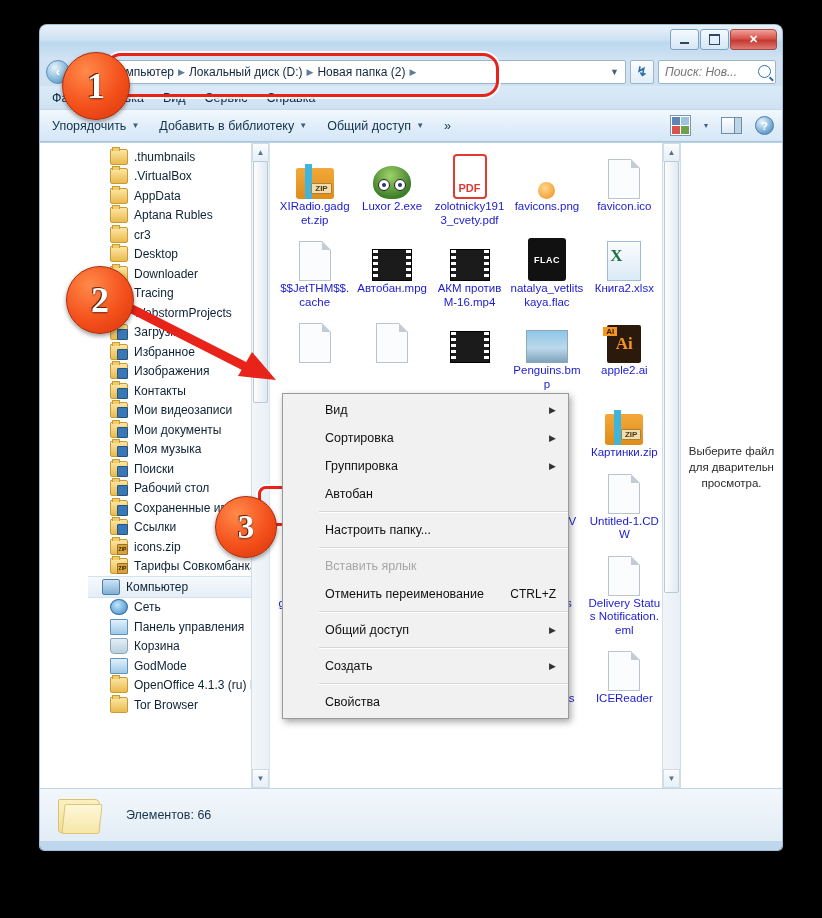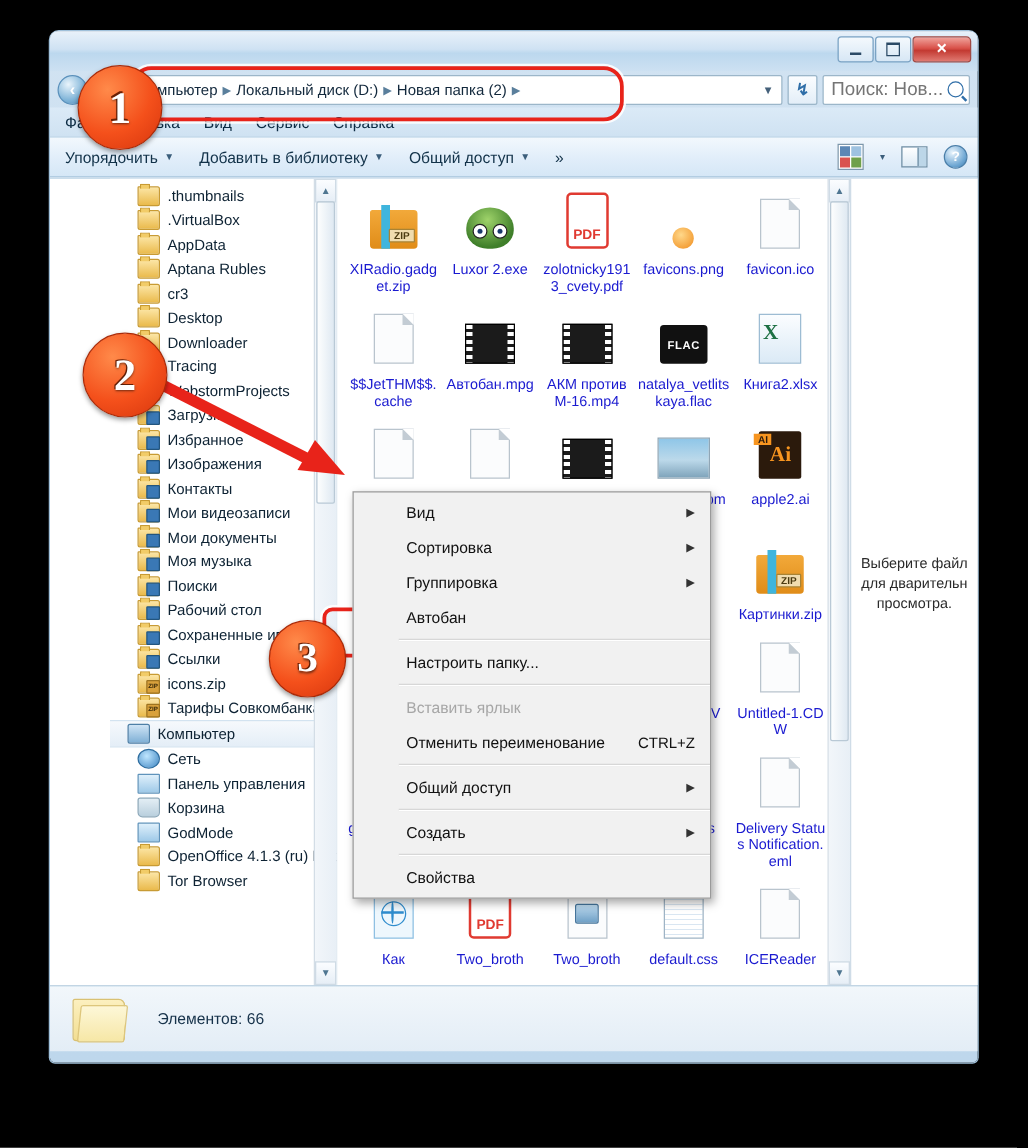--- a/index.html
+++ b/index.html
@@ -42,7 +42,7 @@
   .caret{font-size:9px;color:#44607a;padding:0 4px;}
   #searchbox{width:108px;height:22px;background:#fff;border:1px solid #9cb6c9;border-radius:2px;
     display:flex;align-items:center;padding:0 4px;}
-  #searchbox input{border:0;outline:0;width:100%;font-size:15px;color:#6e7e8c;
+  #searchbox input{border:0;outline:0;width:100%;font-size:12px;font-style:italic;color:#6e7e8c;
     font-family:"Liberation Sans",sans-serif;background:transparent;}
   .mag{width:11px;height:11px;border:1.6px solid #2f6ea8;border-radius:50%;position:relative;flex:none;margin-left:2px;}
   .mag:after{content:"";position:absolute;right:-4px;bottom:-3px;width:5px;height:1.6px;background:#2f6ea8;transform:rotate(45deg);}

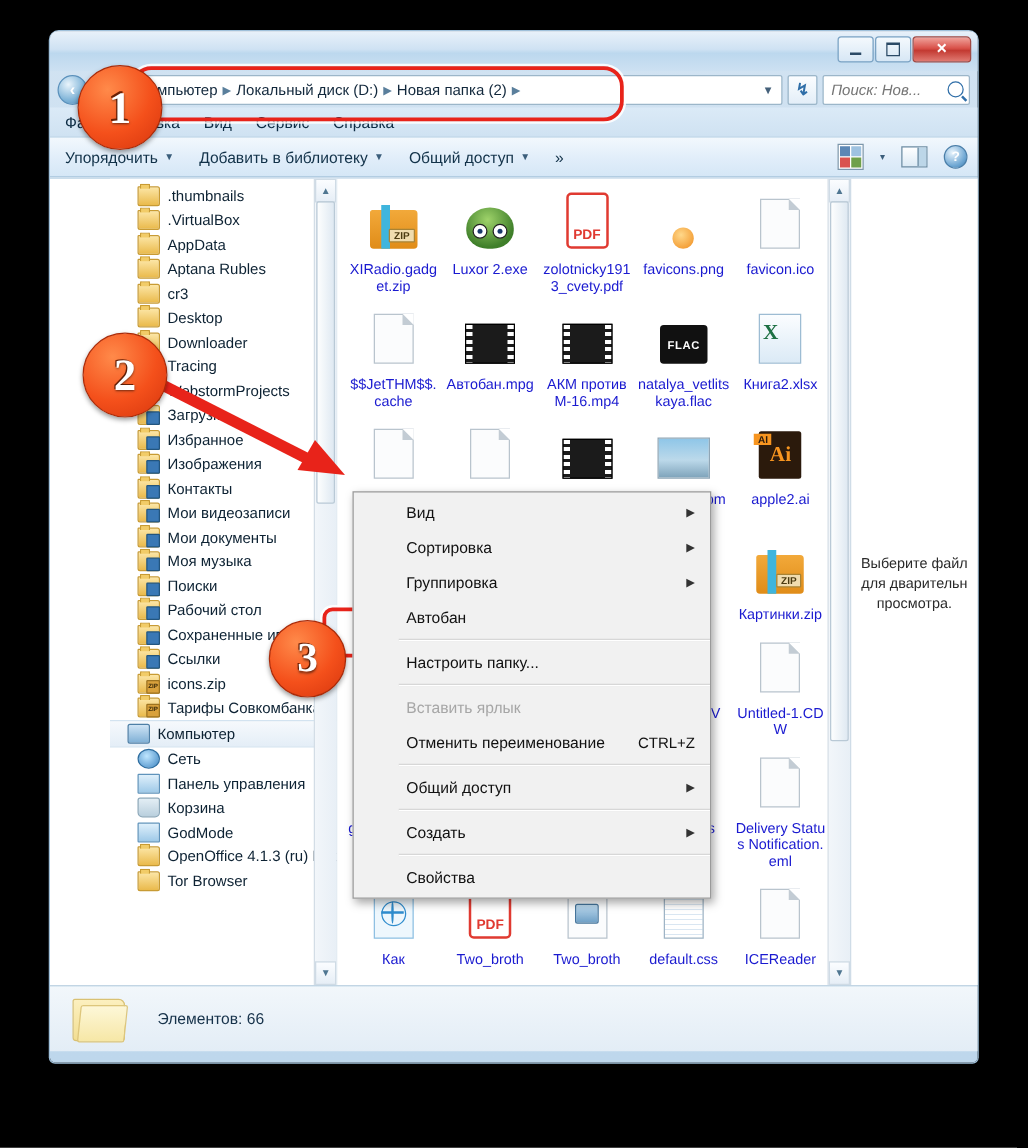--- a/index.html
+++ b/index.html
@@ -92,7 +92,7 @@
   .frow{display:flex;}
   .fcell{width:88px;padding:4px 2px 6px;text-align:center;}
   .ficon{height:44px;display:flex;align-items:flex-end;justify-content:center;}
-  .fname{font-size:11.5px;color:#1a1ad0;line-height:13.5px;word-break:break-all;margin-top:11px;}
+  .fname{font-size:11.5px;color:#1a1ad0;line-height:13.5px;word-break:break-all;margin-top:1px;}
   
   .doc{width:30px;height:38px;background:#fbfcfd;border:1px solid #b9c4cd;position:relative;}
   .doc:after{content:"";position:absolute;right:-1px;top:-1px;border-width:0 9px 9px 0;border-style:solid;border-color:#fff #fff #c3ccd4 #c3ccd4;}

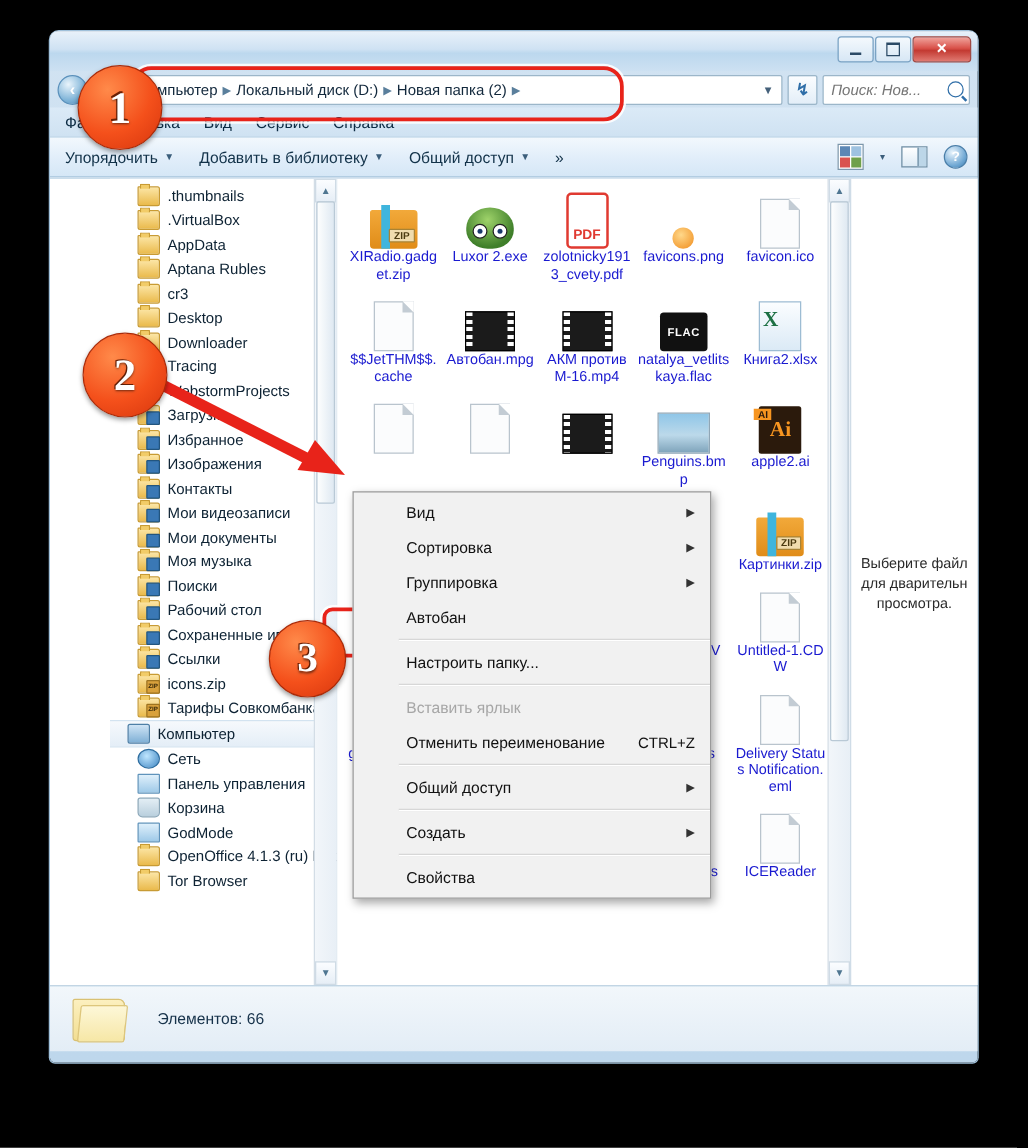--- a/index.html
+++ b/index.html
@@ -105,7 +105,7 @@
   .xldoc .xs{position:absolute;left:2px;top:4px;color:#1d7044;font-size:17px;font-weight:bold;font-family:"Liberation Serif",serif;}
   .film{width:38px;height:30px;background:#1b1b1b;border:1px solid #000;position:relative;}
   .film .strip{position:absolute;top:0;bottom:0;width:5px;background:repeating-linear-gradient(180deg,#fff 0 3px,#1b1b1b 3px 6px);}
-  .flac{width:38px;height:31px;background:#111;border-radius:3px;display:flex;align-items:center;justify-content:center;}
+  .flac{width:38px;height:43px;background:#111;border-radius:3px;display:flex;align-items:center;justify-content:center;}
   .flac b{color:#fff;font-size:9px;letter-spacing:.5px;}
   .aiic{width:34px;height:38px;background:#2b1a0c;border-radius:2px;display:flex;align-items:center;justify-content:center;position:relative;}
   .aiic b{color:#f79520;font-size:17px;font-family:"Liberation Serif",serif;}

